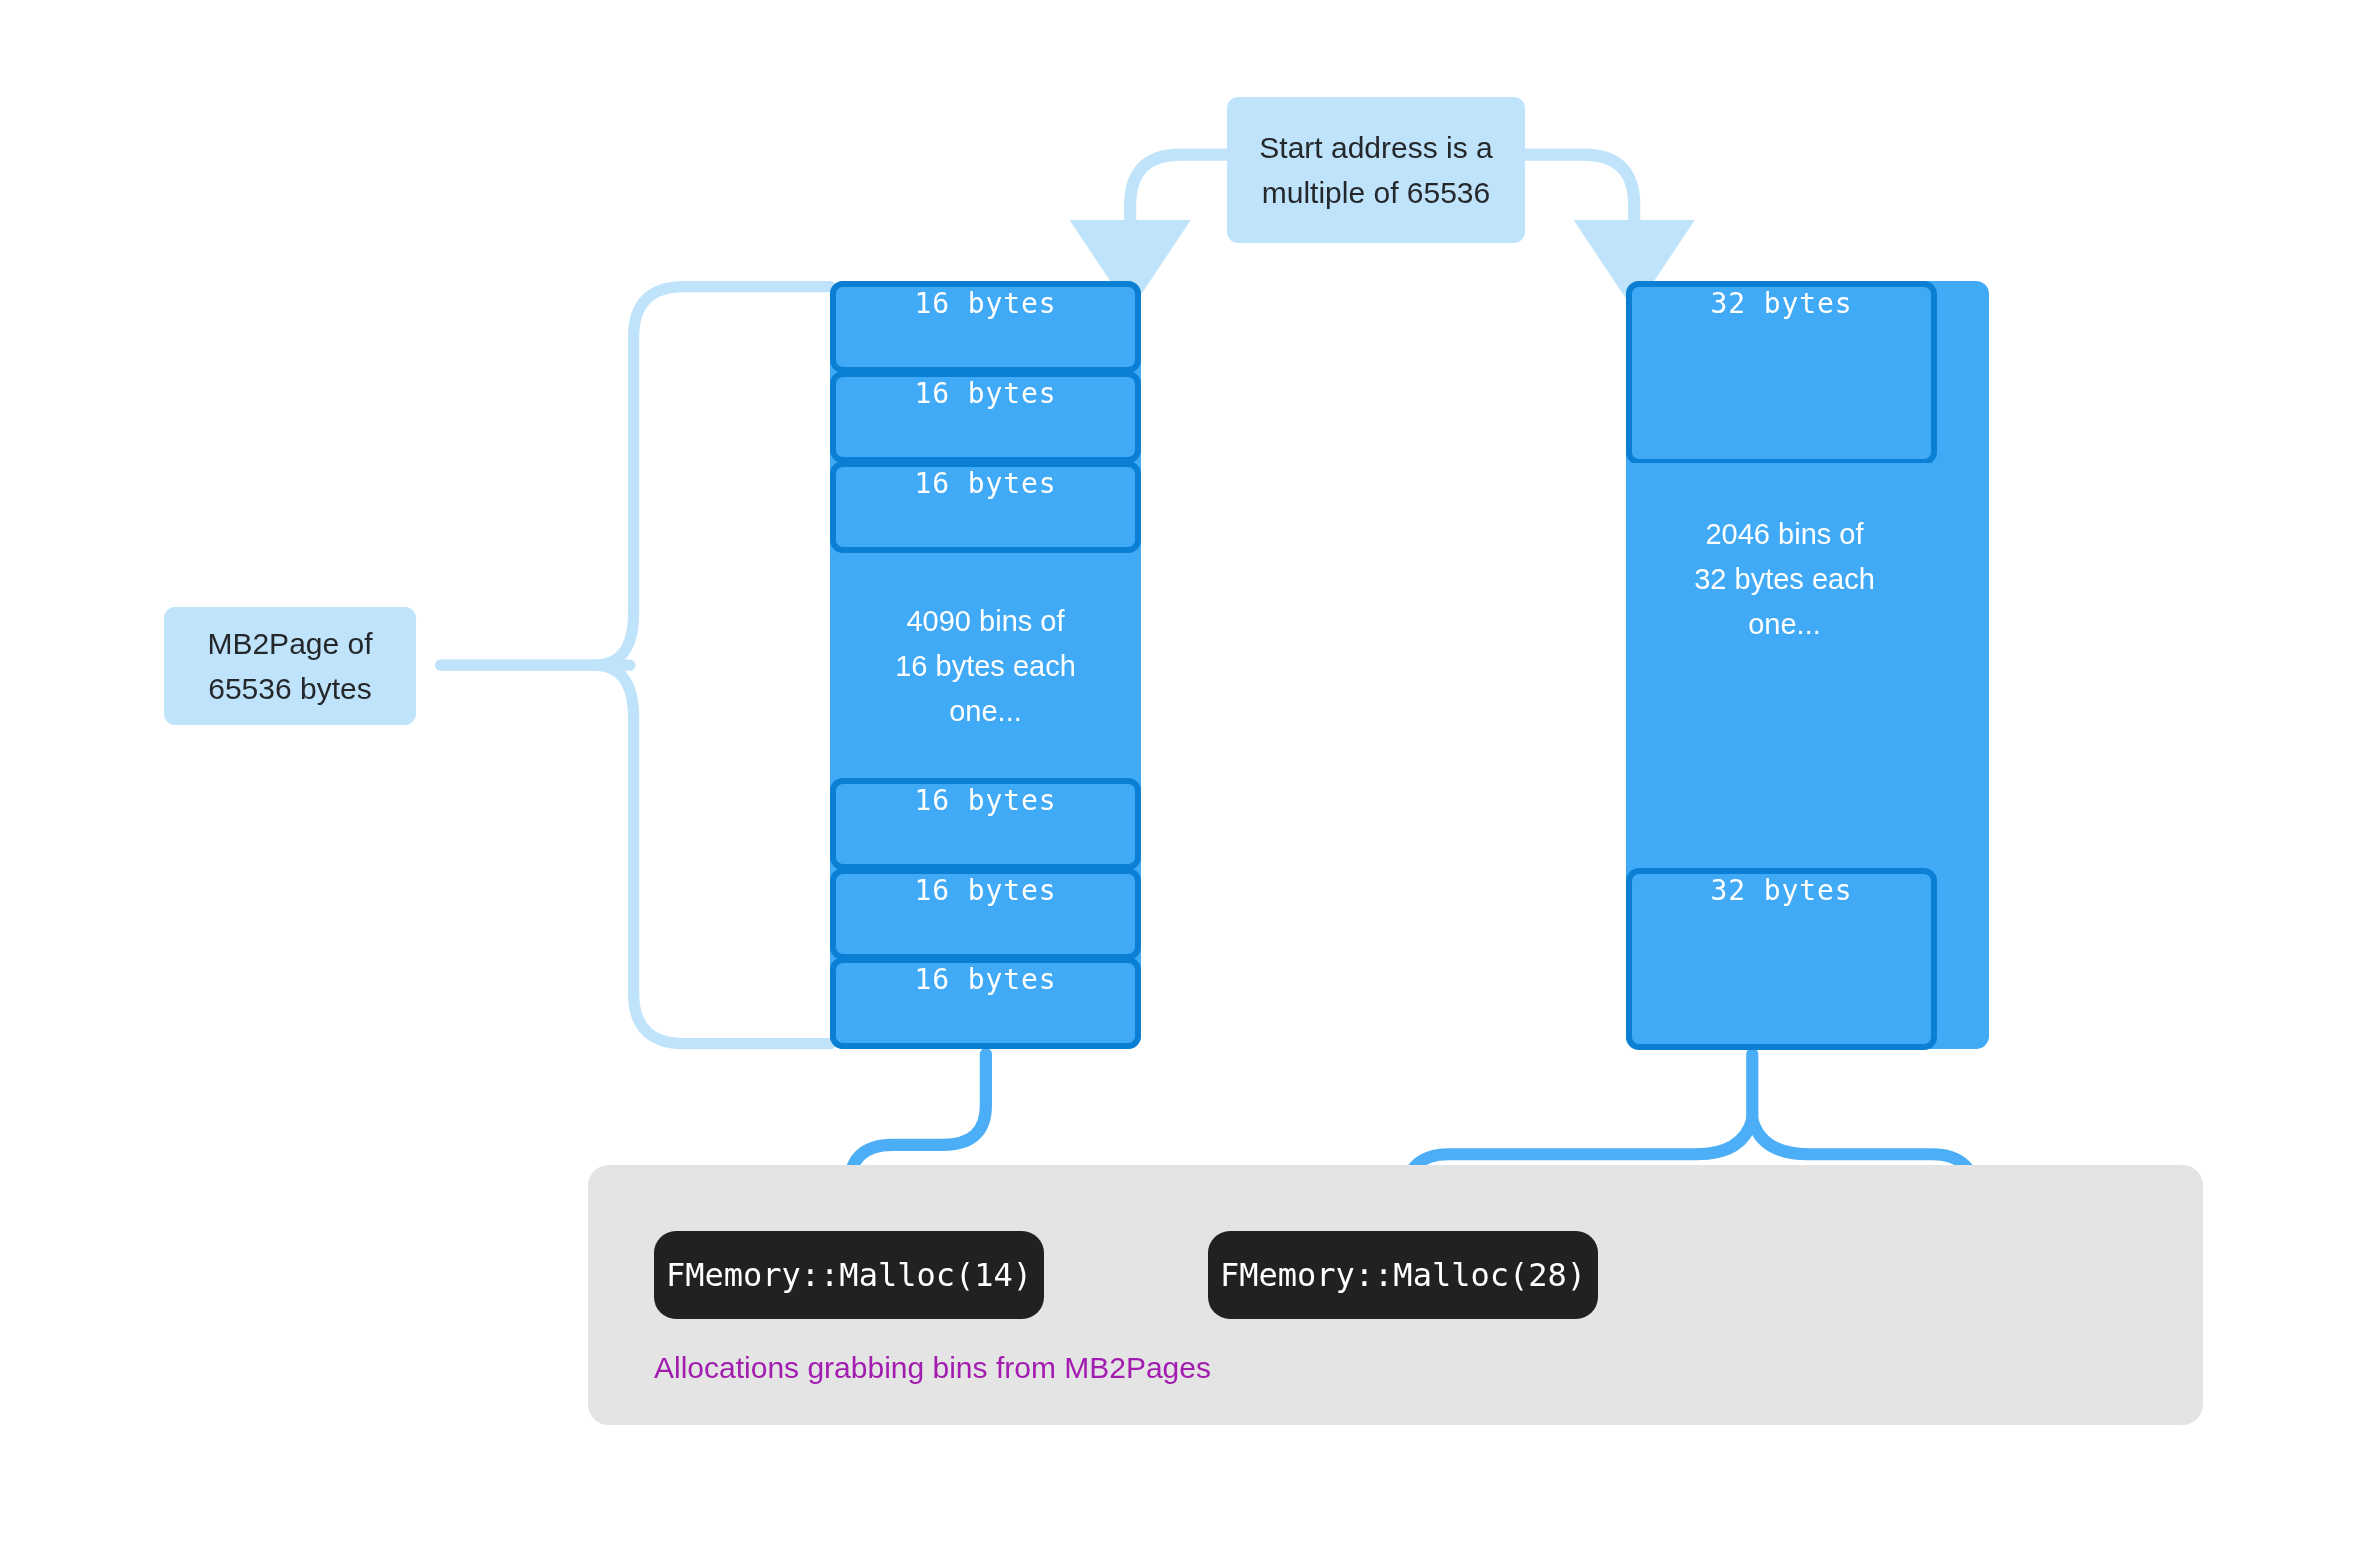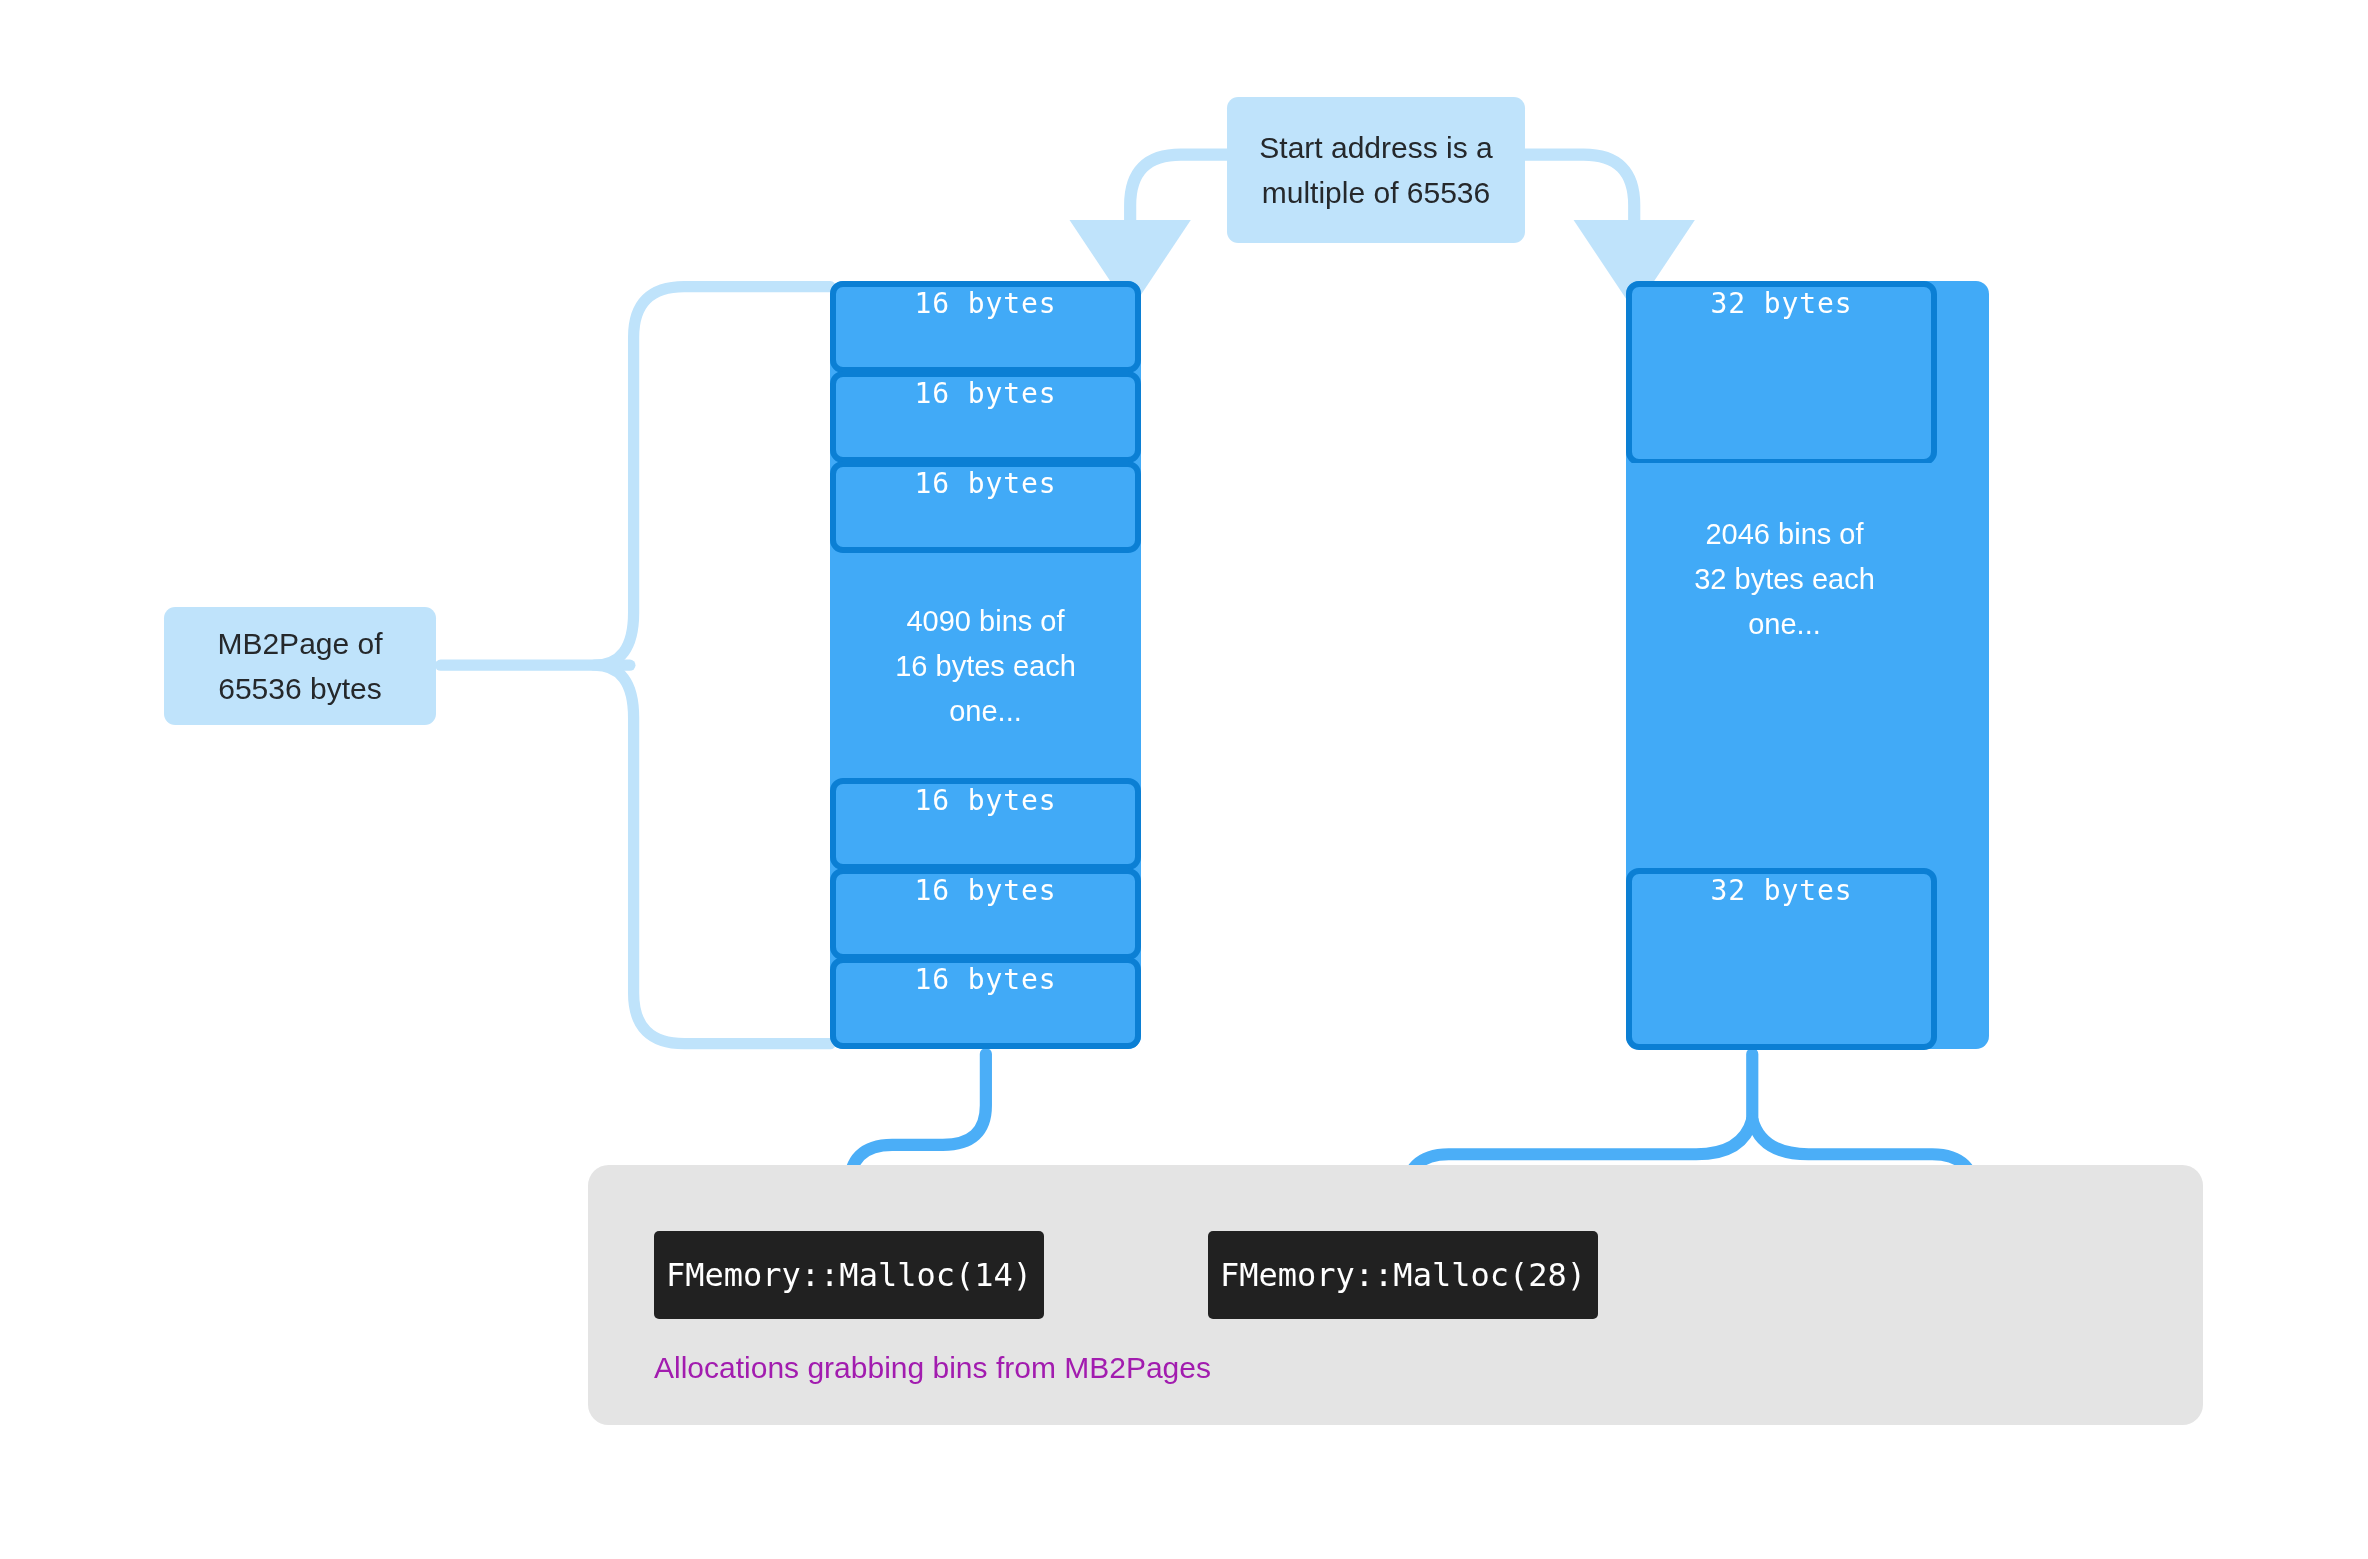--- a/index.html
+++ b/index.html
@@ -161,7 +161,7 @@
 multiple of 65536</span>
   </div>
 
-  <div class="abs callout" style="left:164px; top:607px; width:272px; height:118px;">
+  <div class="abs callout" style="left:164px; top:607px; width:252px; height:118px;">
     <span>MB2Page of
 65536 bytes</span>
   </div>

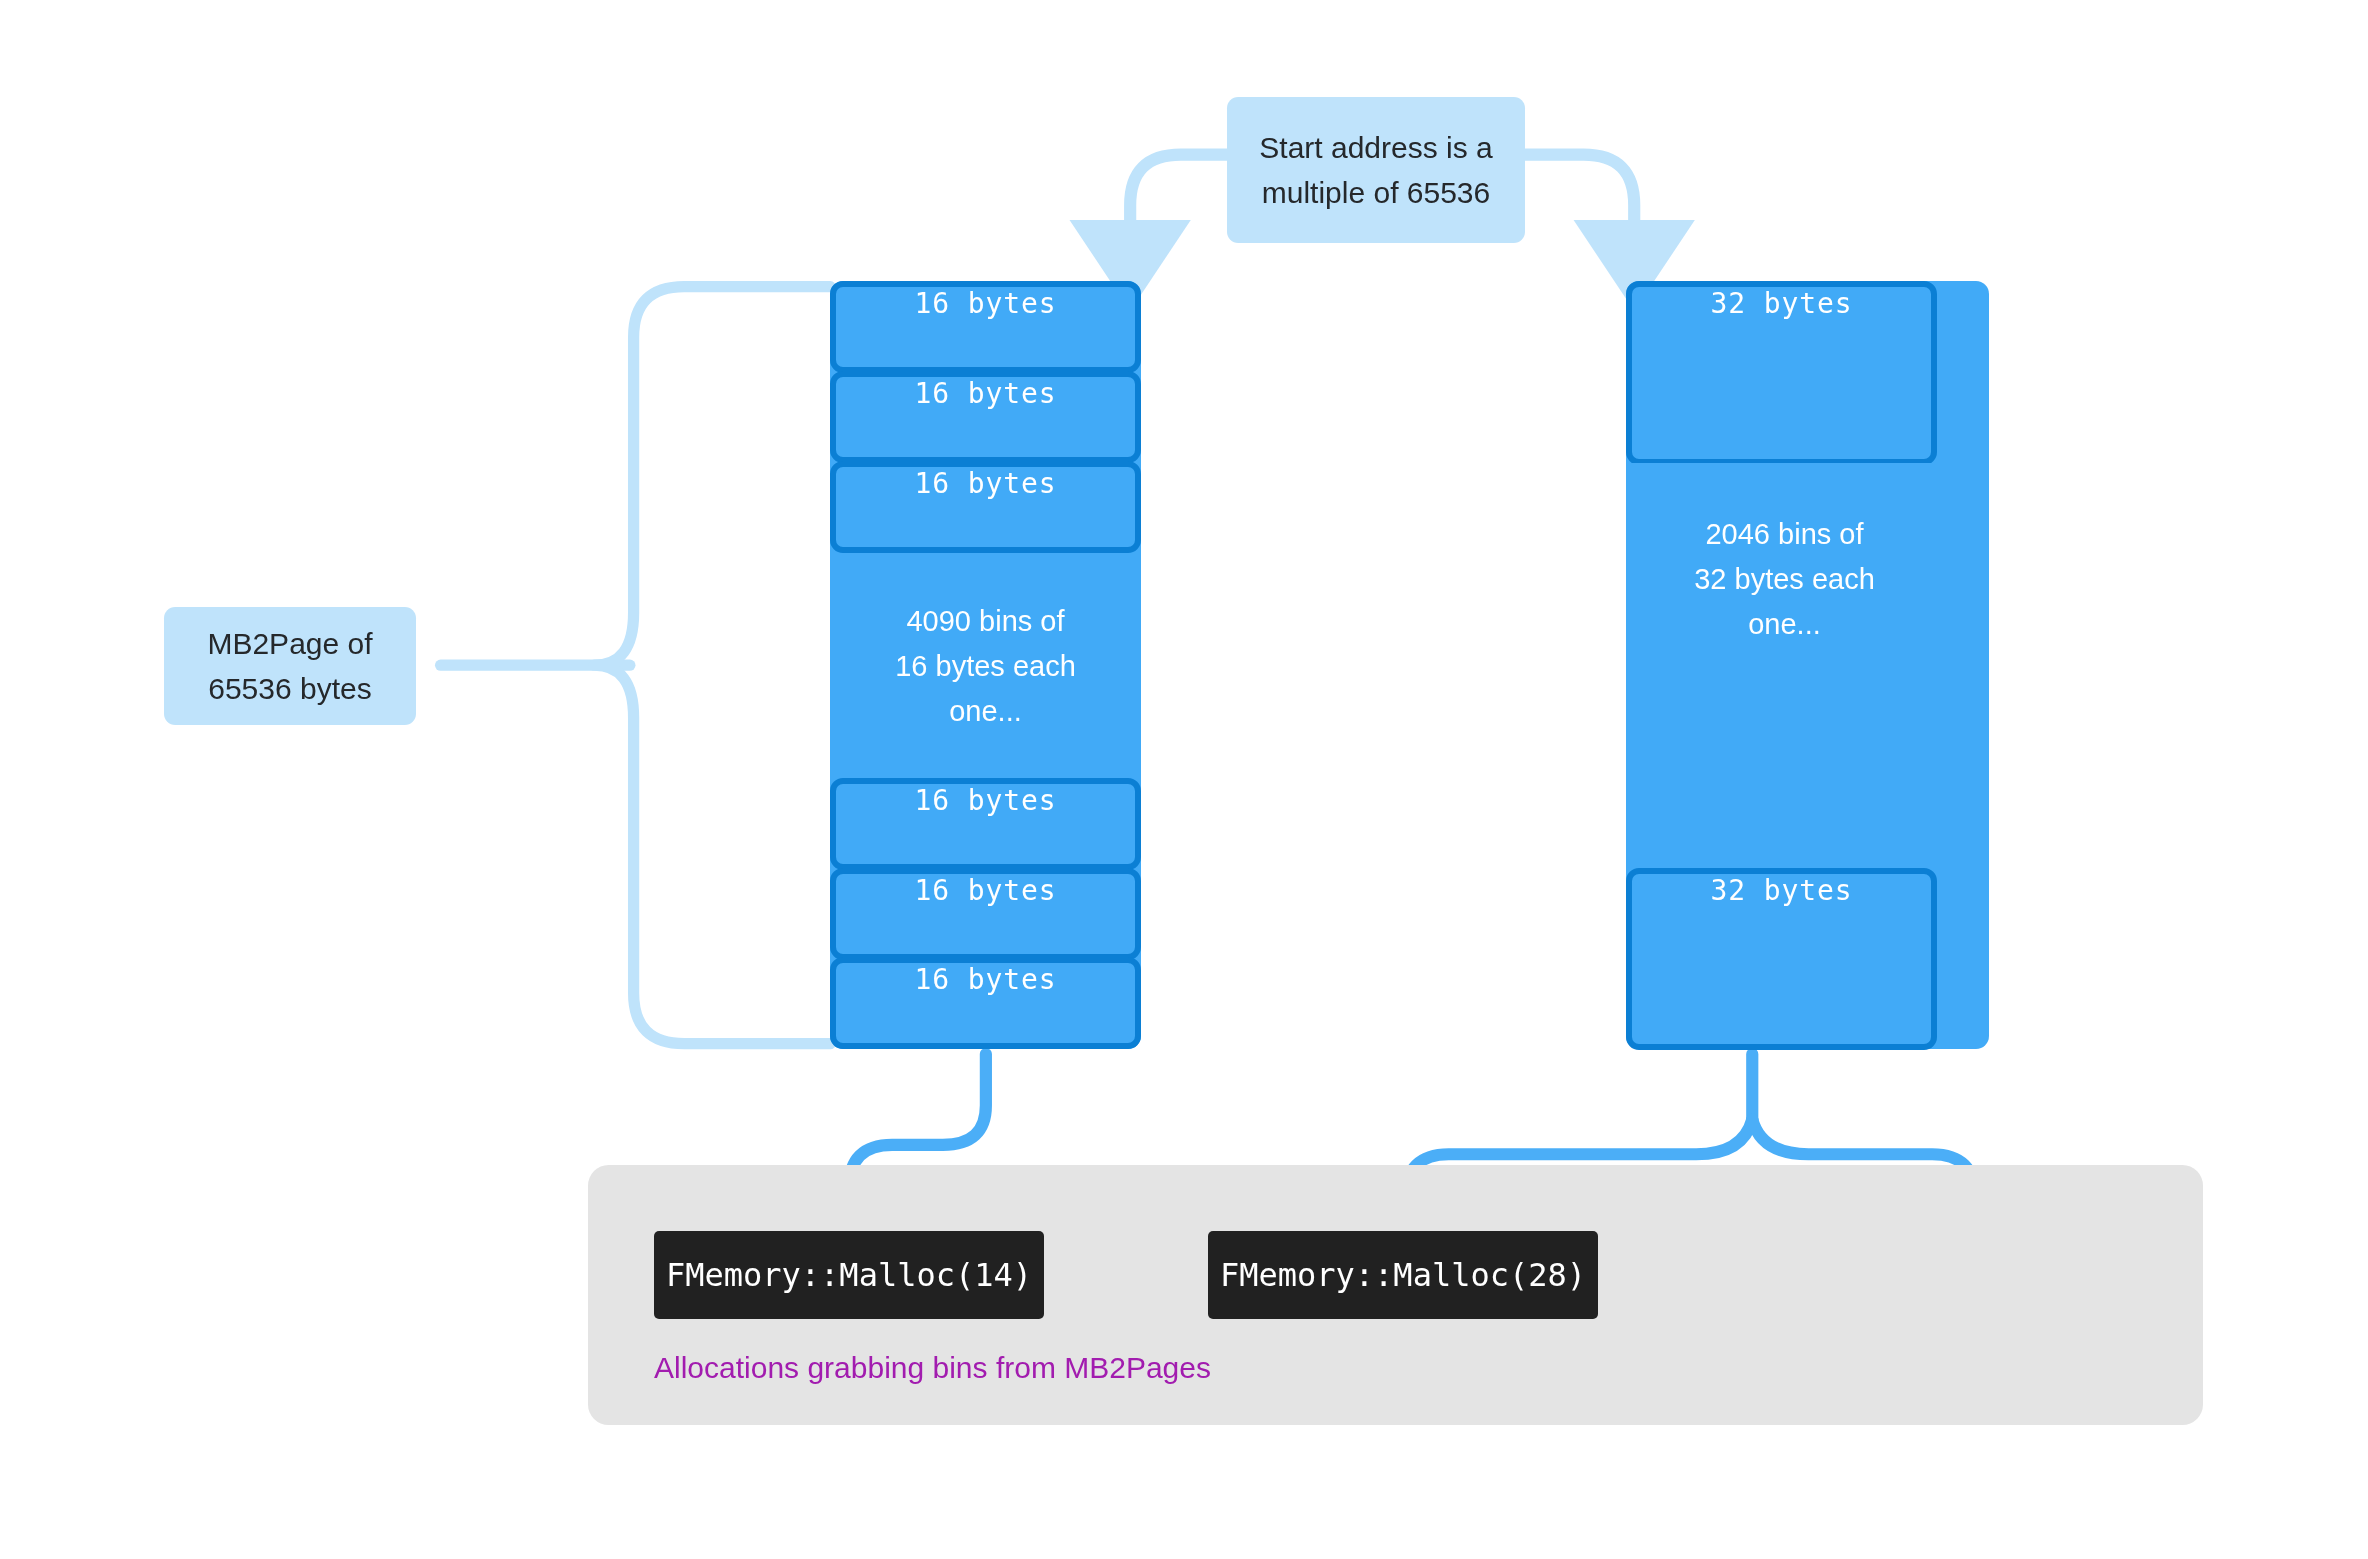--- a/index.html
+++ b/index.html
@@ -74,7 +74,7 @@
   }
   .code-chip {
     background: #212121;
-    border-radius: 5px;
+    border-radius: 22px;
     color: #ffffff;
     display: flex;
     align-items: center;

